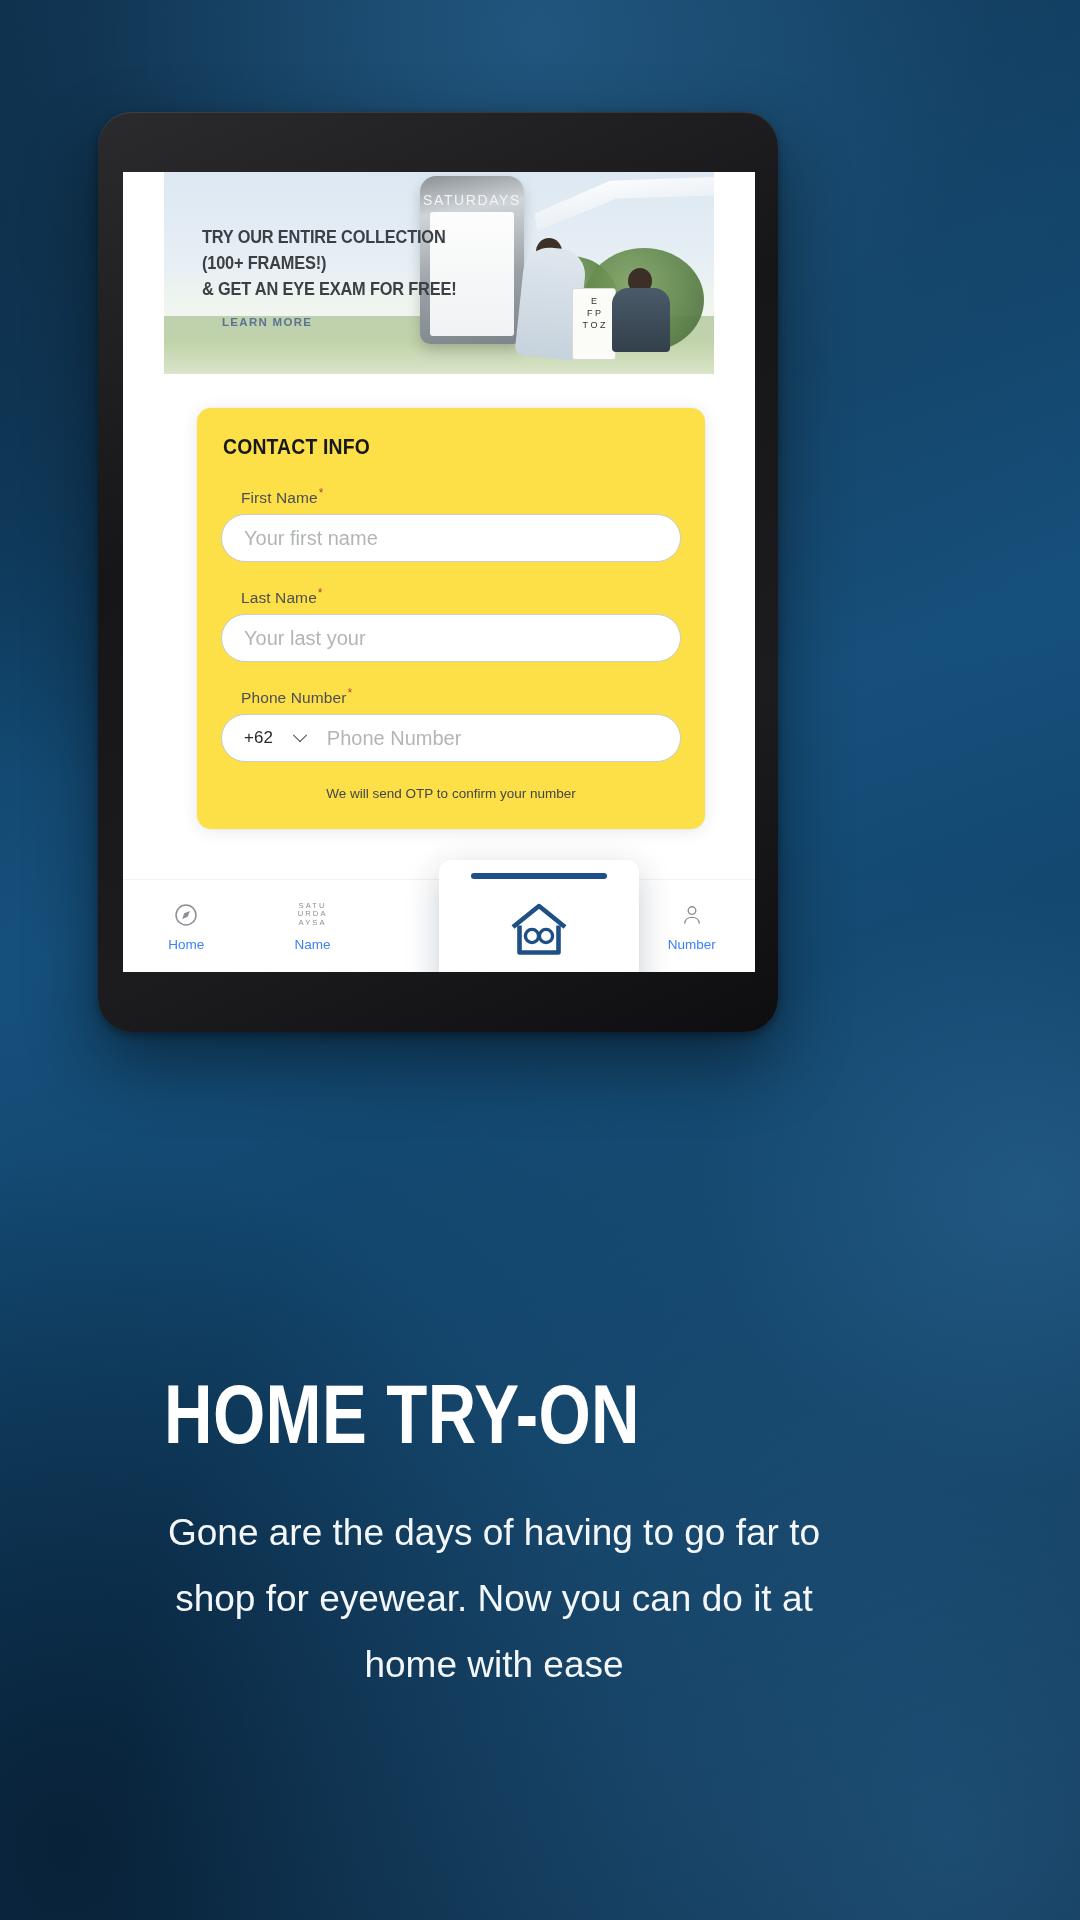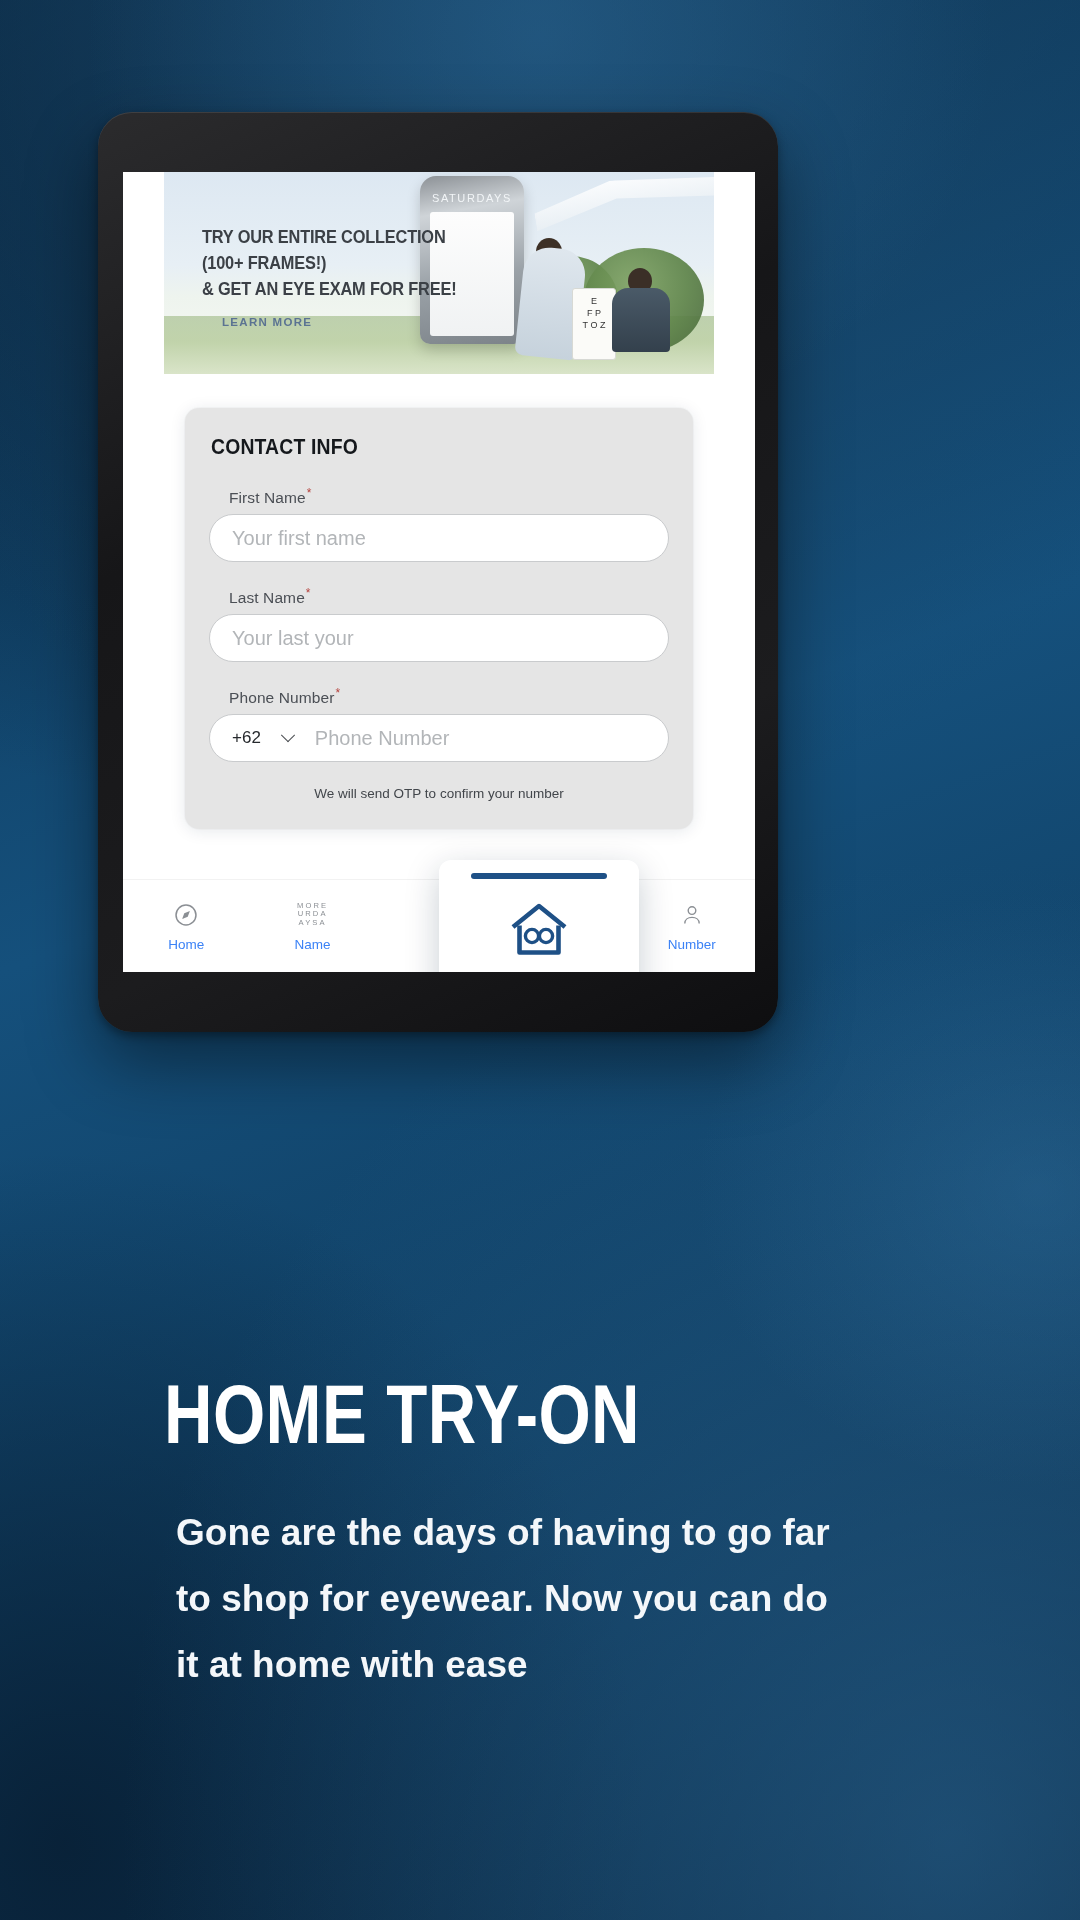--- a/index.html
+++ b/index.html
@@ -99,7 +99,7 @@
   .bn-kiosk-label {
     position: absolute; top: 16px; left: 0; right: 0;
     text-align: center;
-    font-size: 11px; letter-spacing: 1.6px;
+    font-size: 14px; letter-spacing: 1.6px;
     color: #f2f5f7;
     font-family: "Liberation Sans", sans-serif;
   }

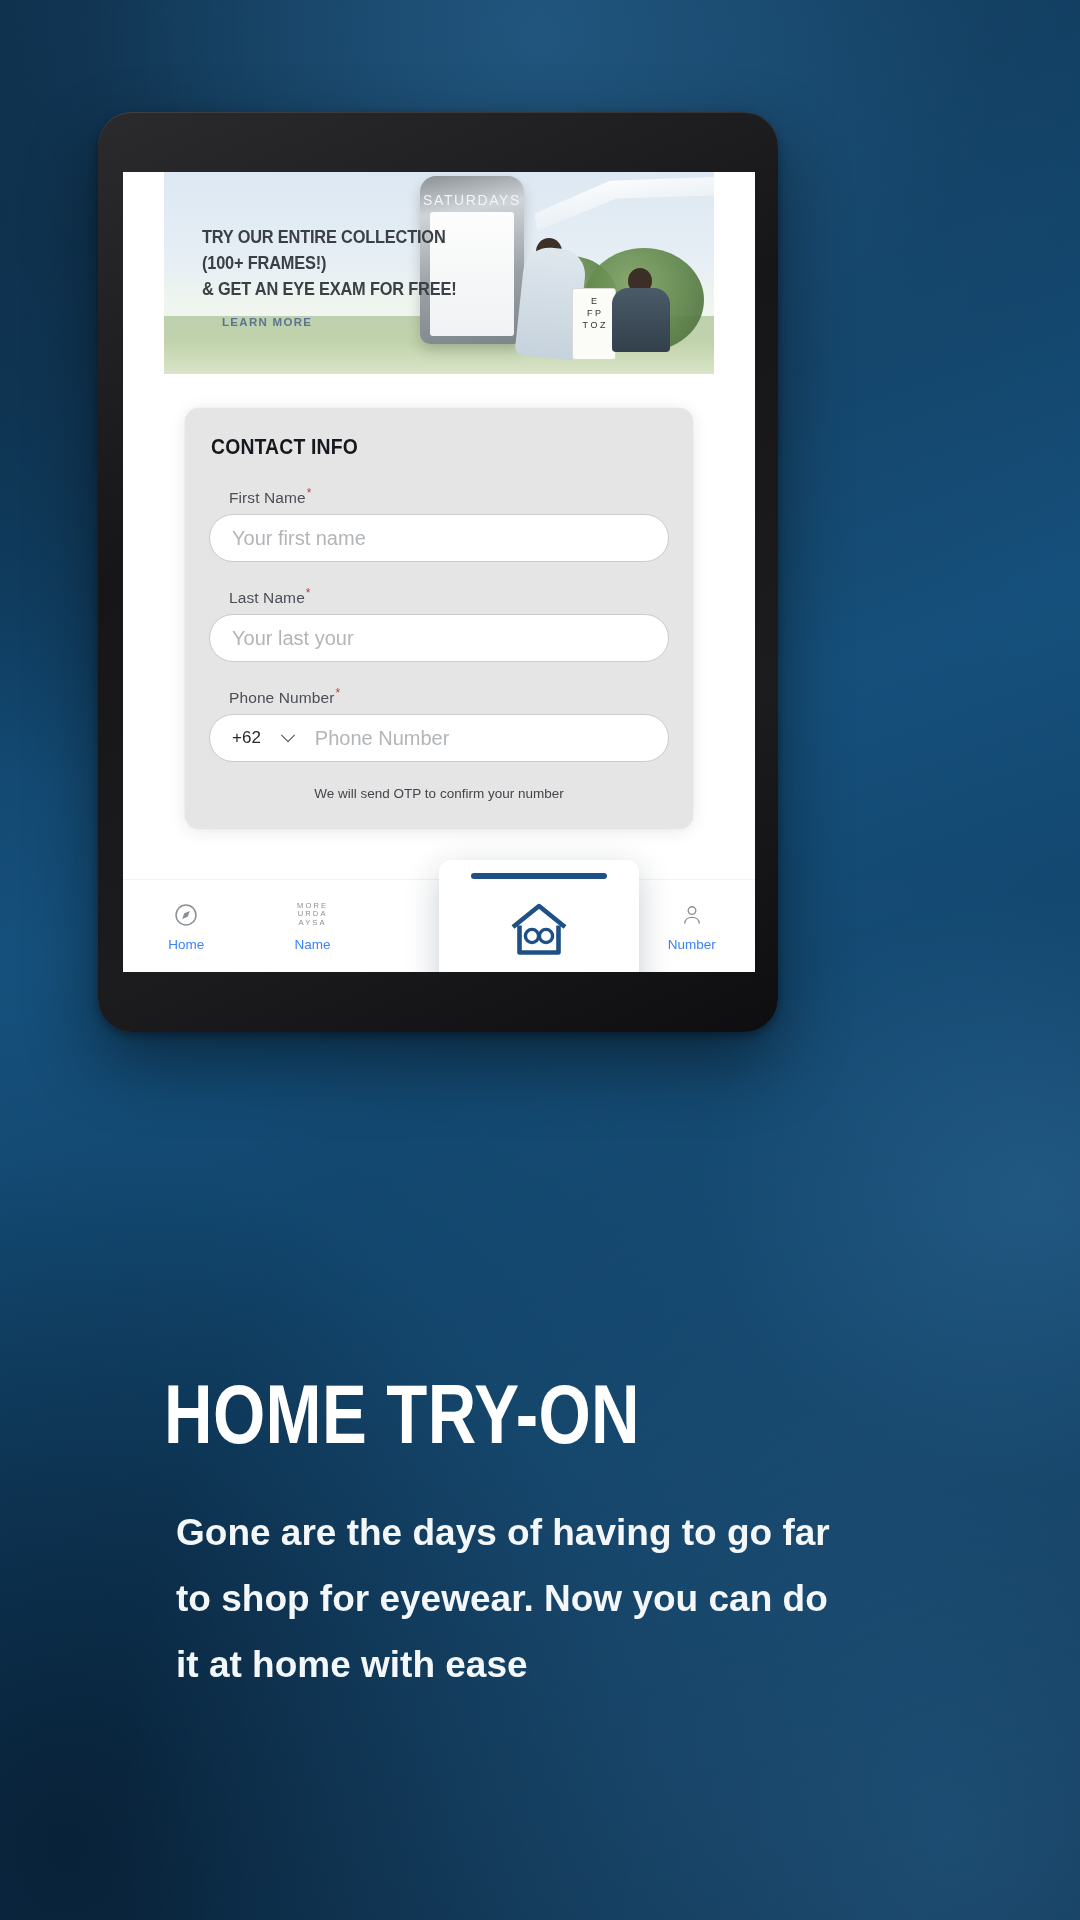--- a/index.html
+++ b/index.html
@@ -172,10 +172,10 @@
   
   .card {
     position: absolute;
-    left: 62px;
+    left: 74px;
     top: 236px;
     width: 508px;
-    background: #e5e5e5;
+    background: #fde047;
     border-radius: 14px;
     box-shadow: 0 2px 16px rgba(20,40,70,0.10), 0 0 0 1px rgba(0,0,0,0.025);
     padding: 26px 24px 28px 24px;

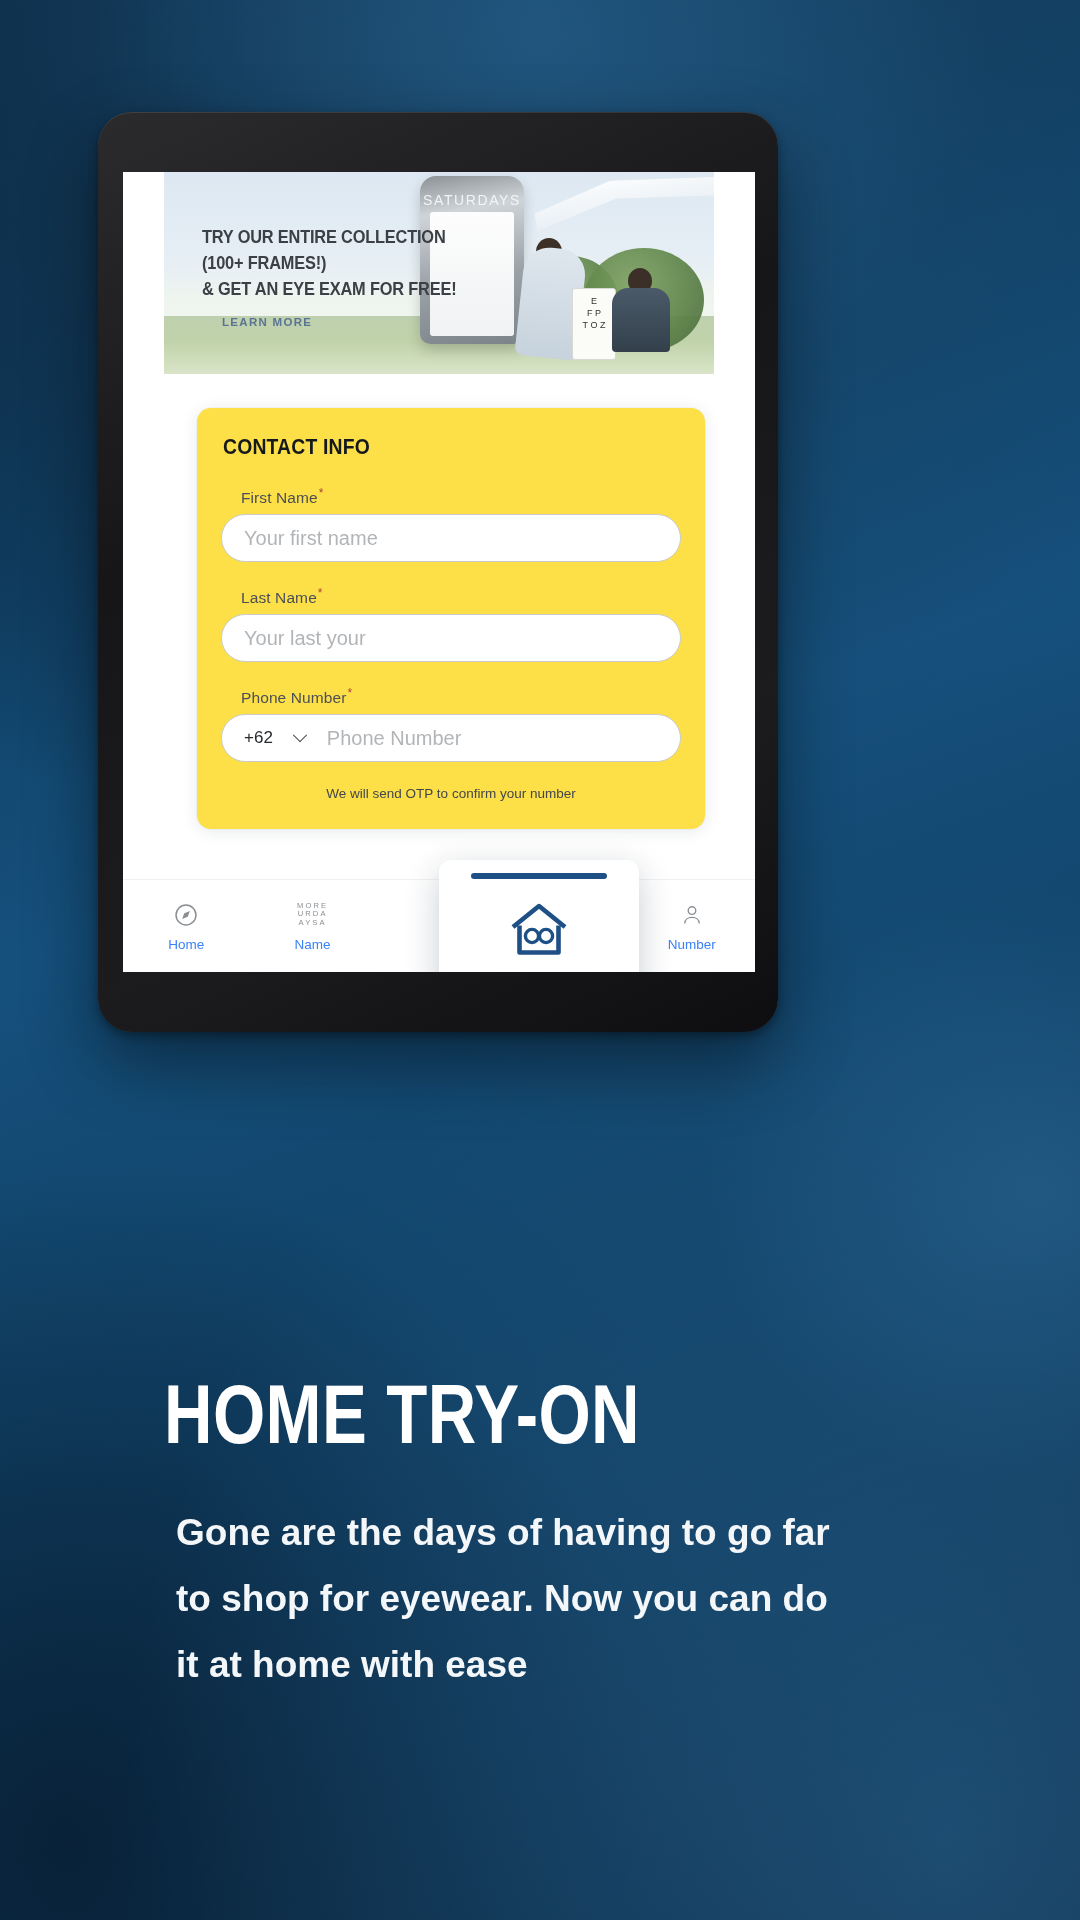--- a/index.html
+++ b/index.html
@@ -403,7 +403,7 @@
         <div class="navitem">
           <span class="nav-ico">
             <span class="logo-mark">
-              <span>MORE</span><br>
+              <span>SATU</span><br>
               <span>URDA</span><br>
               <span>AYSA</span>
             </span>

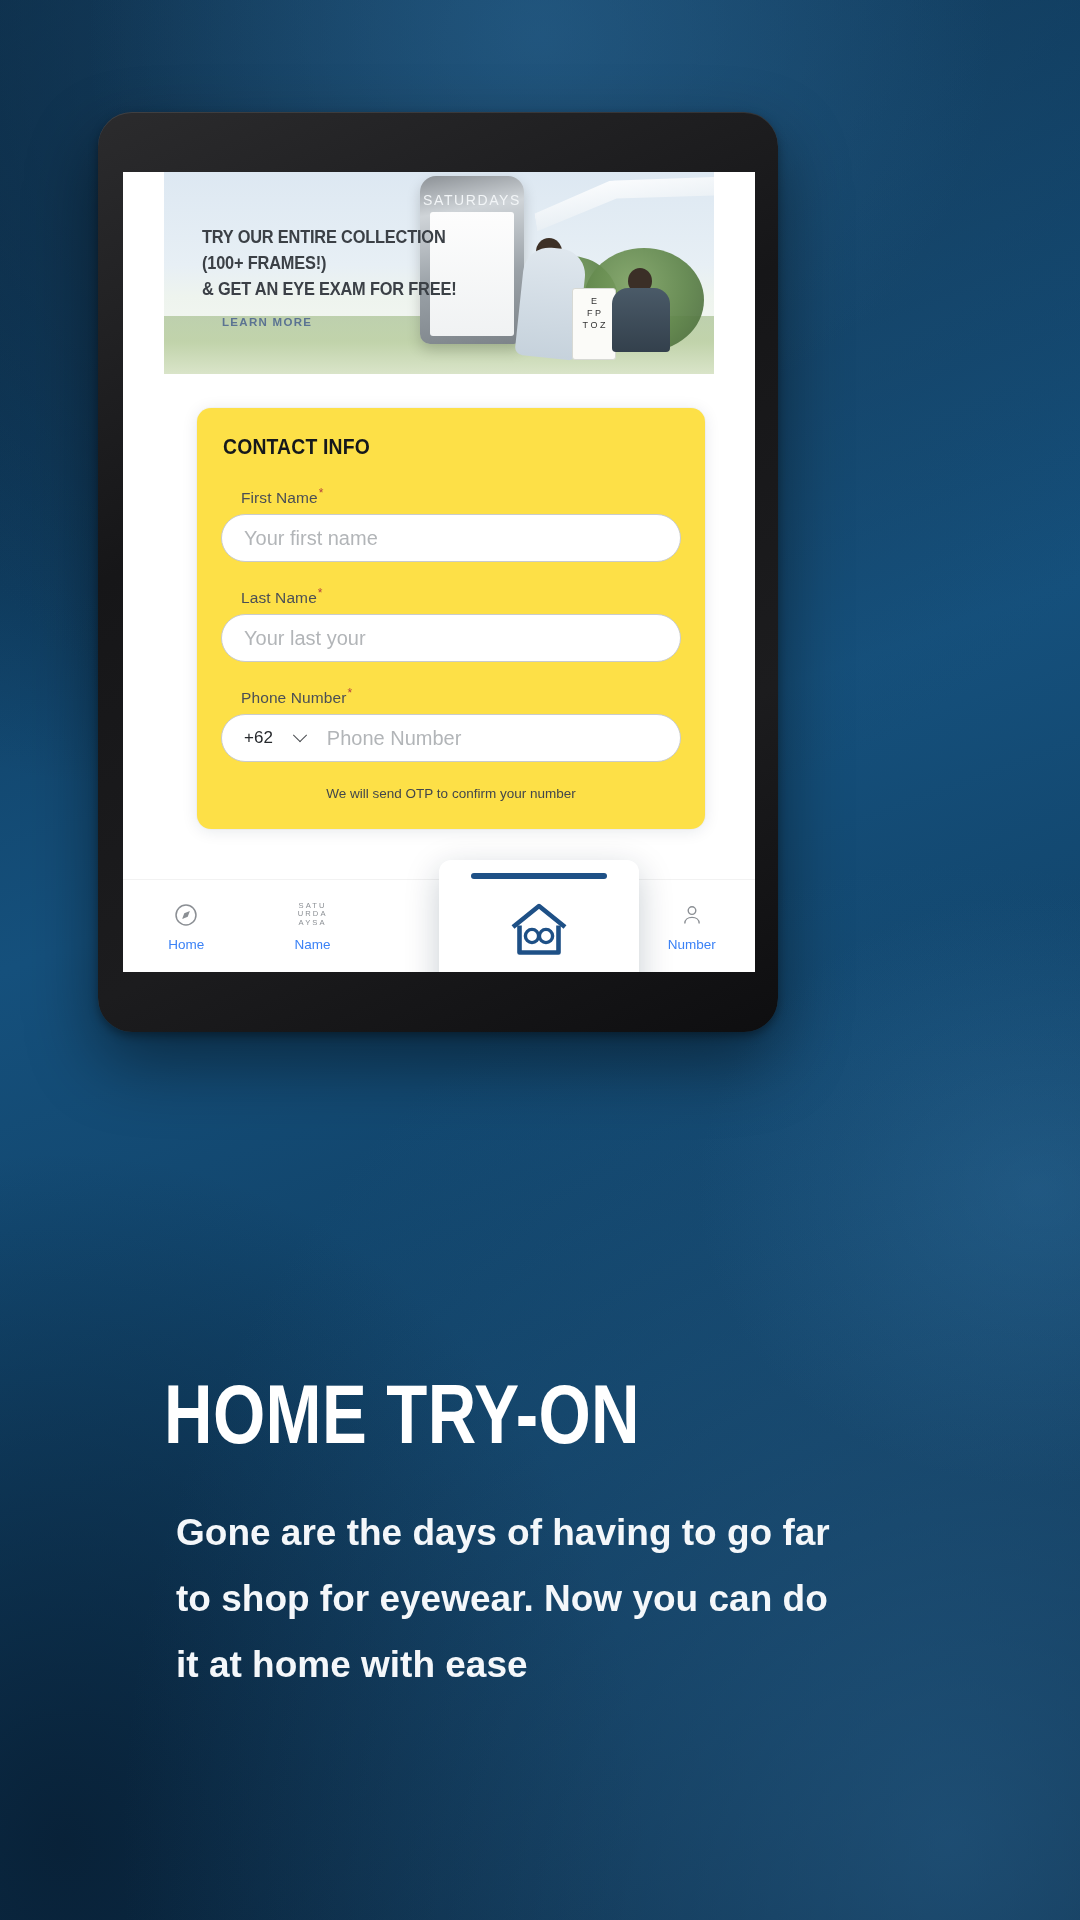--- a/index.html
+++ b/index.html
@@ -311,9 +311,10 @@
     font-size: 37px;
     line-height: 66px;
     color: #f4f7fa;
-    margin: 12px;
-    font-weight: 700;
+    margin: 0;
+    font-weight: 400;
     max-width: 660px;
+    text-align: center;
   }
 </style>
 </head>

